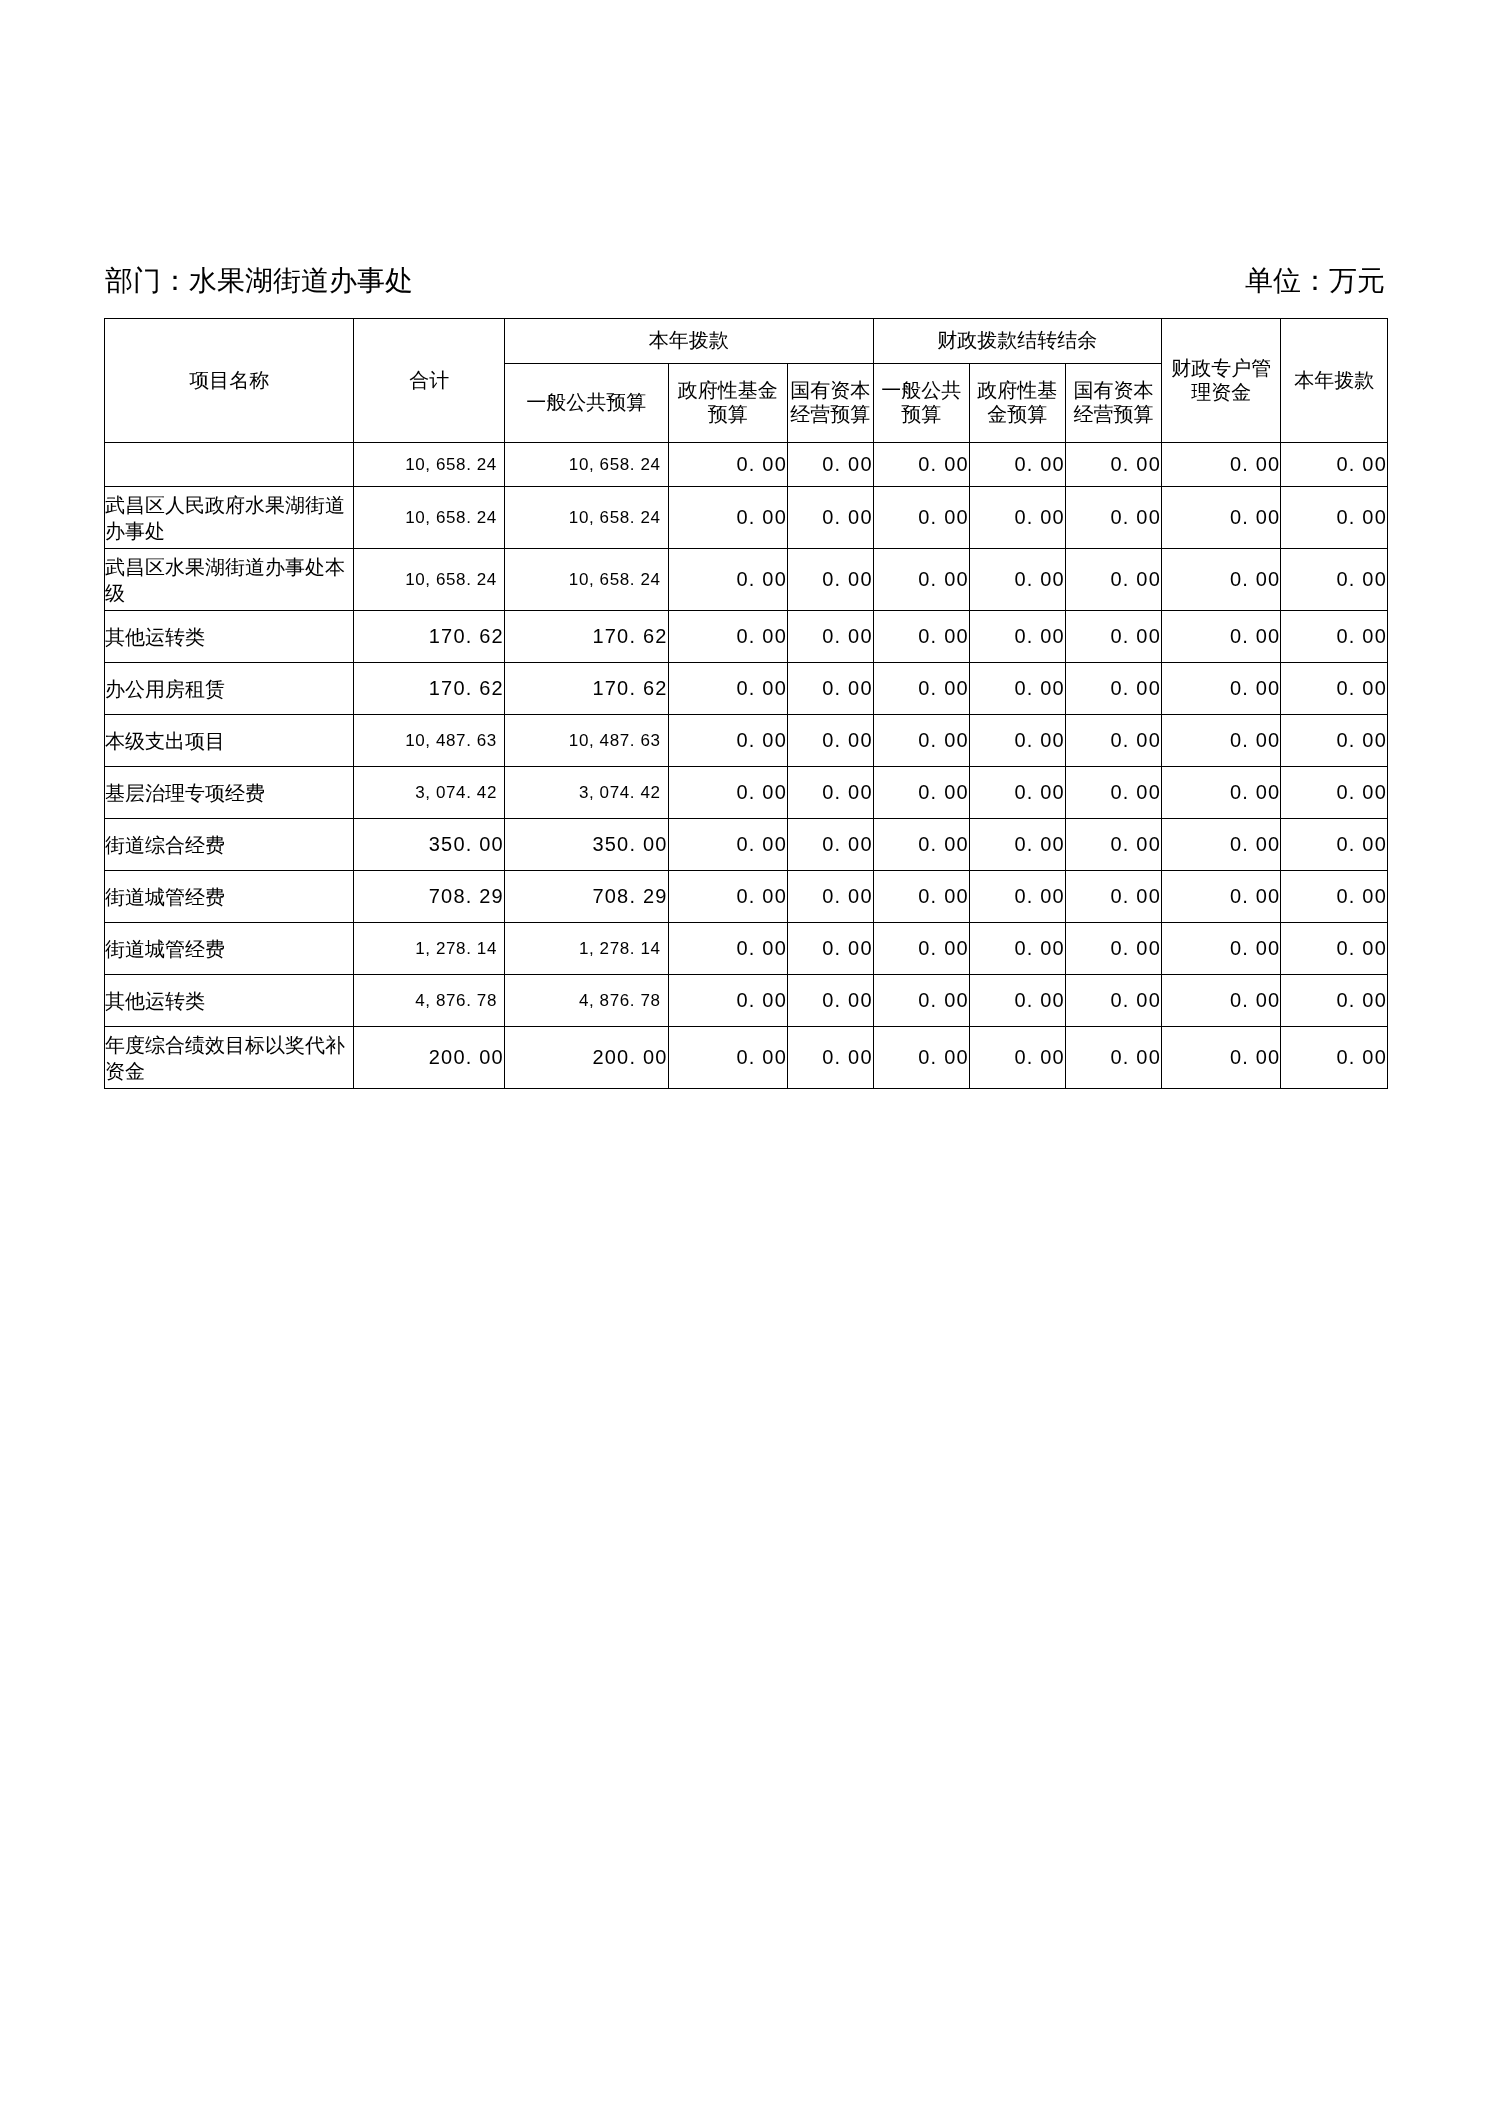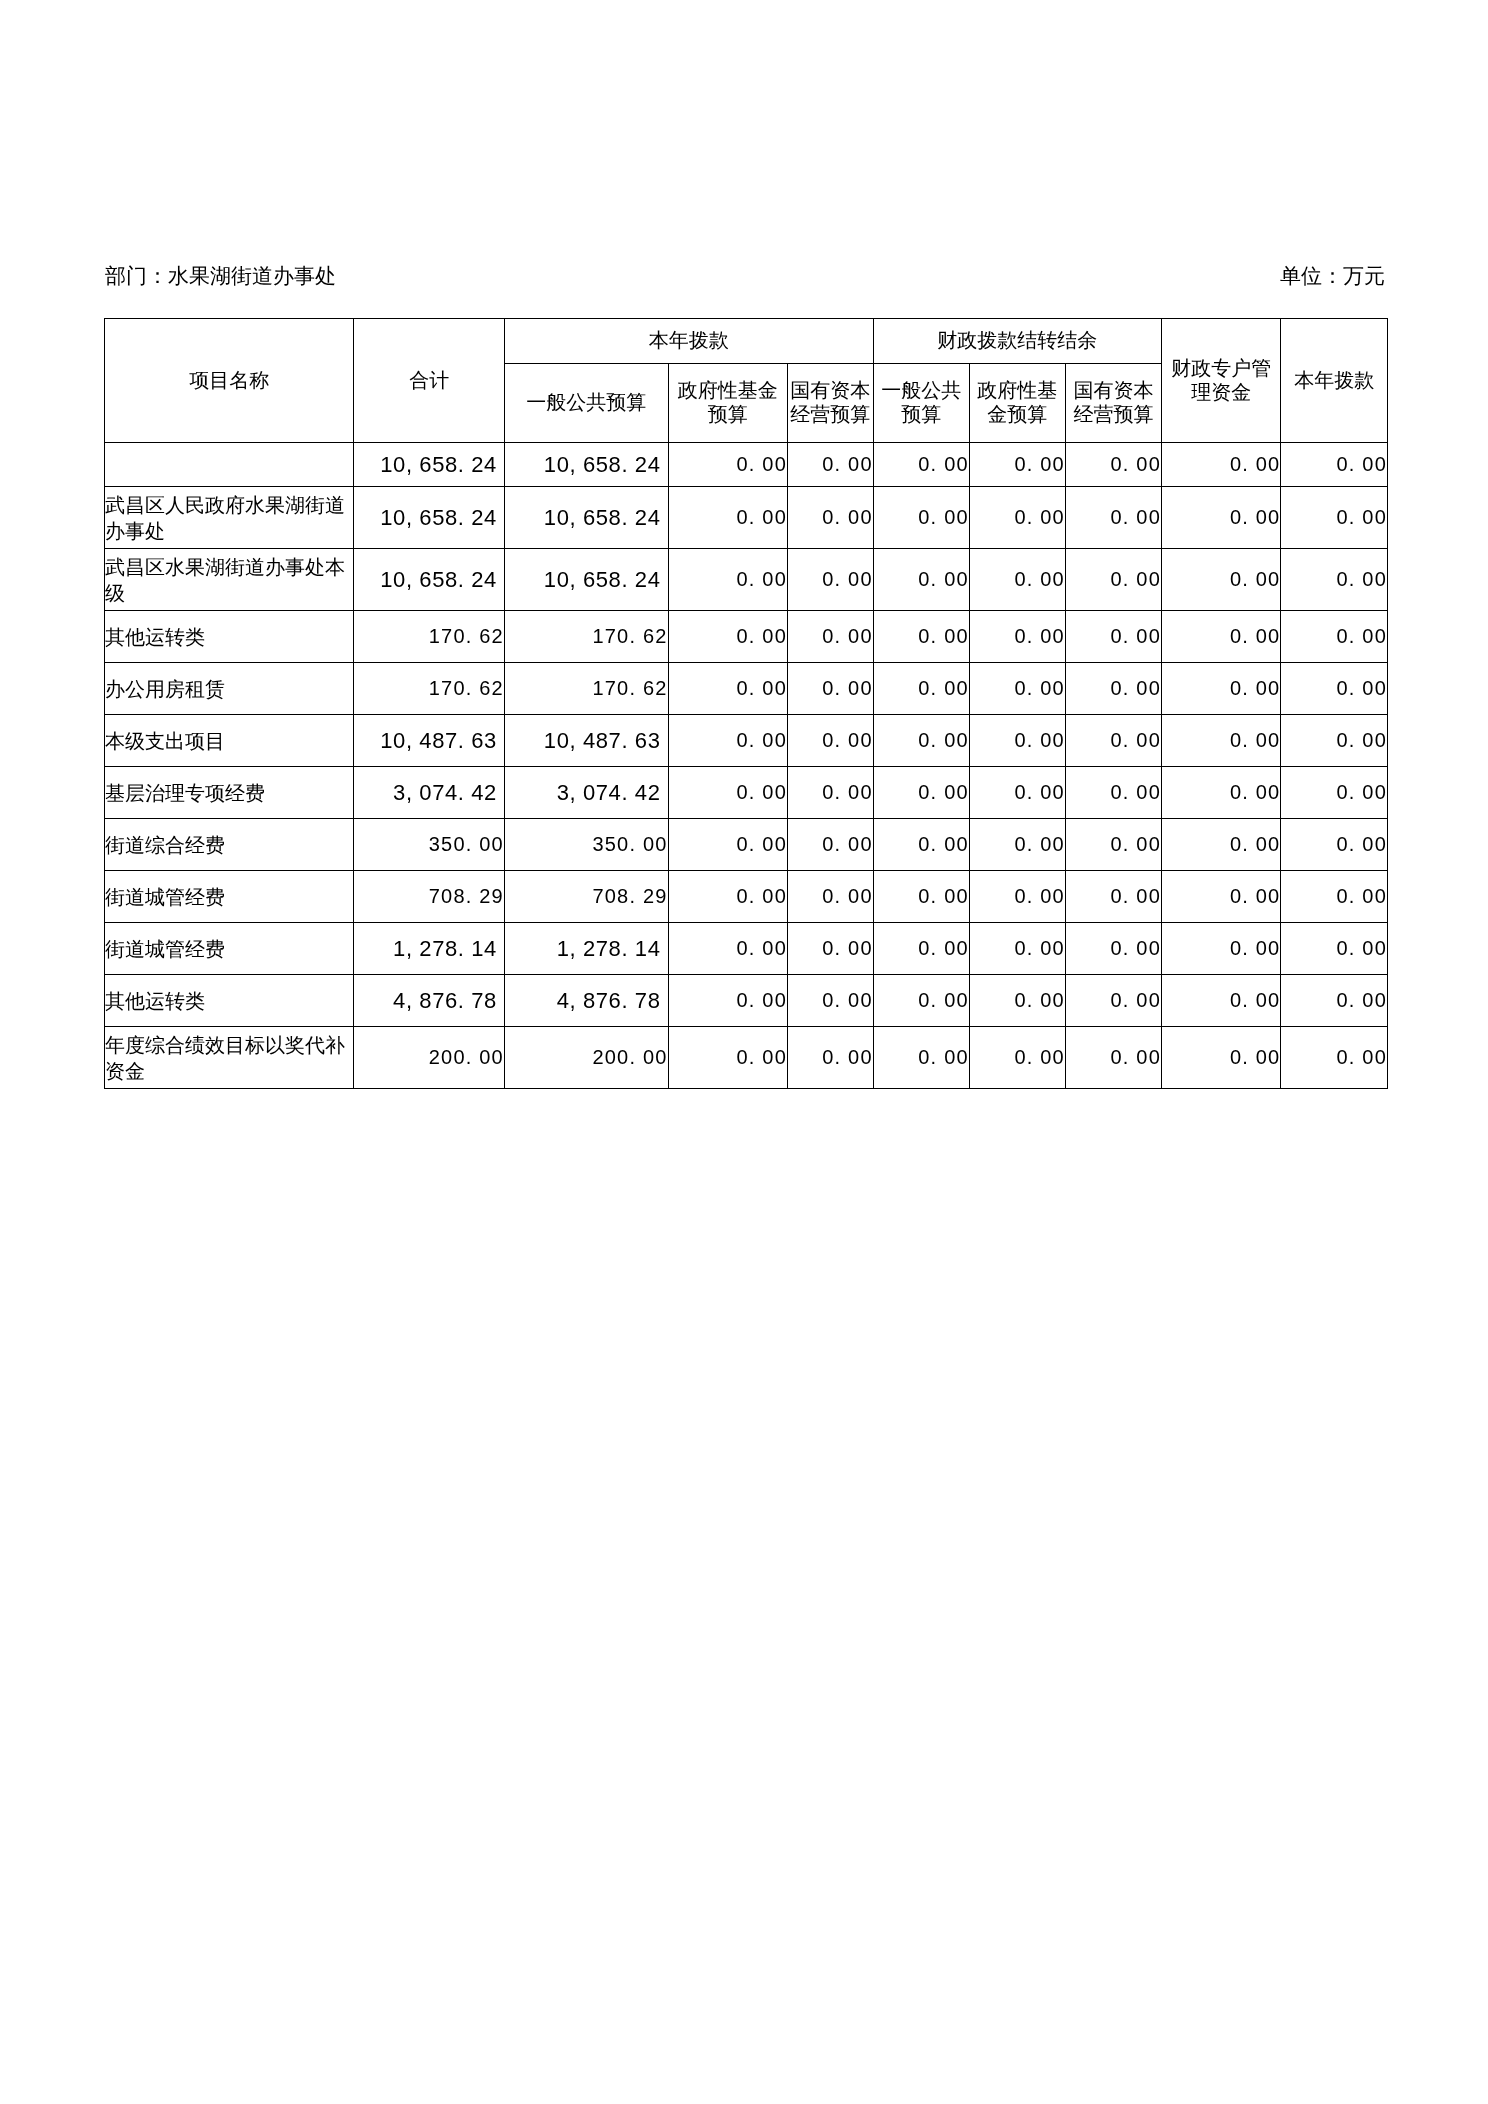--- a/index.html
+++ b/index.html
@@ -38,7 +38,7 @@
     width: 1280px;
     display: flex;
     justify-content: space-between;
-    font-size: 21px;
+    font-size: 28px;
     font-family: "Liberation Sans", "DejaVu Sans", sans-serif;
   }
   .meta-left, .meta-right {

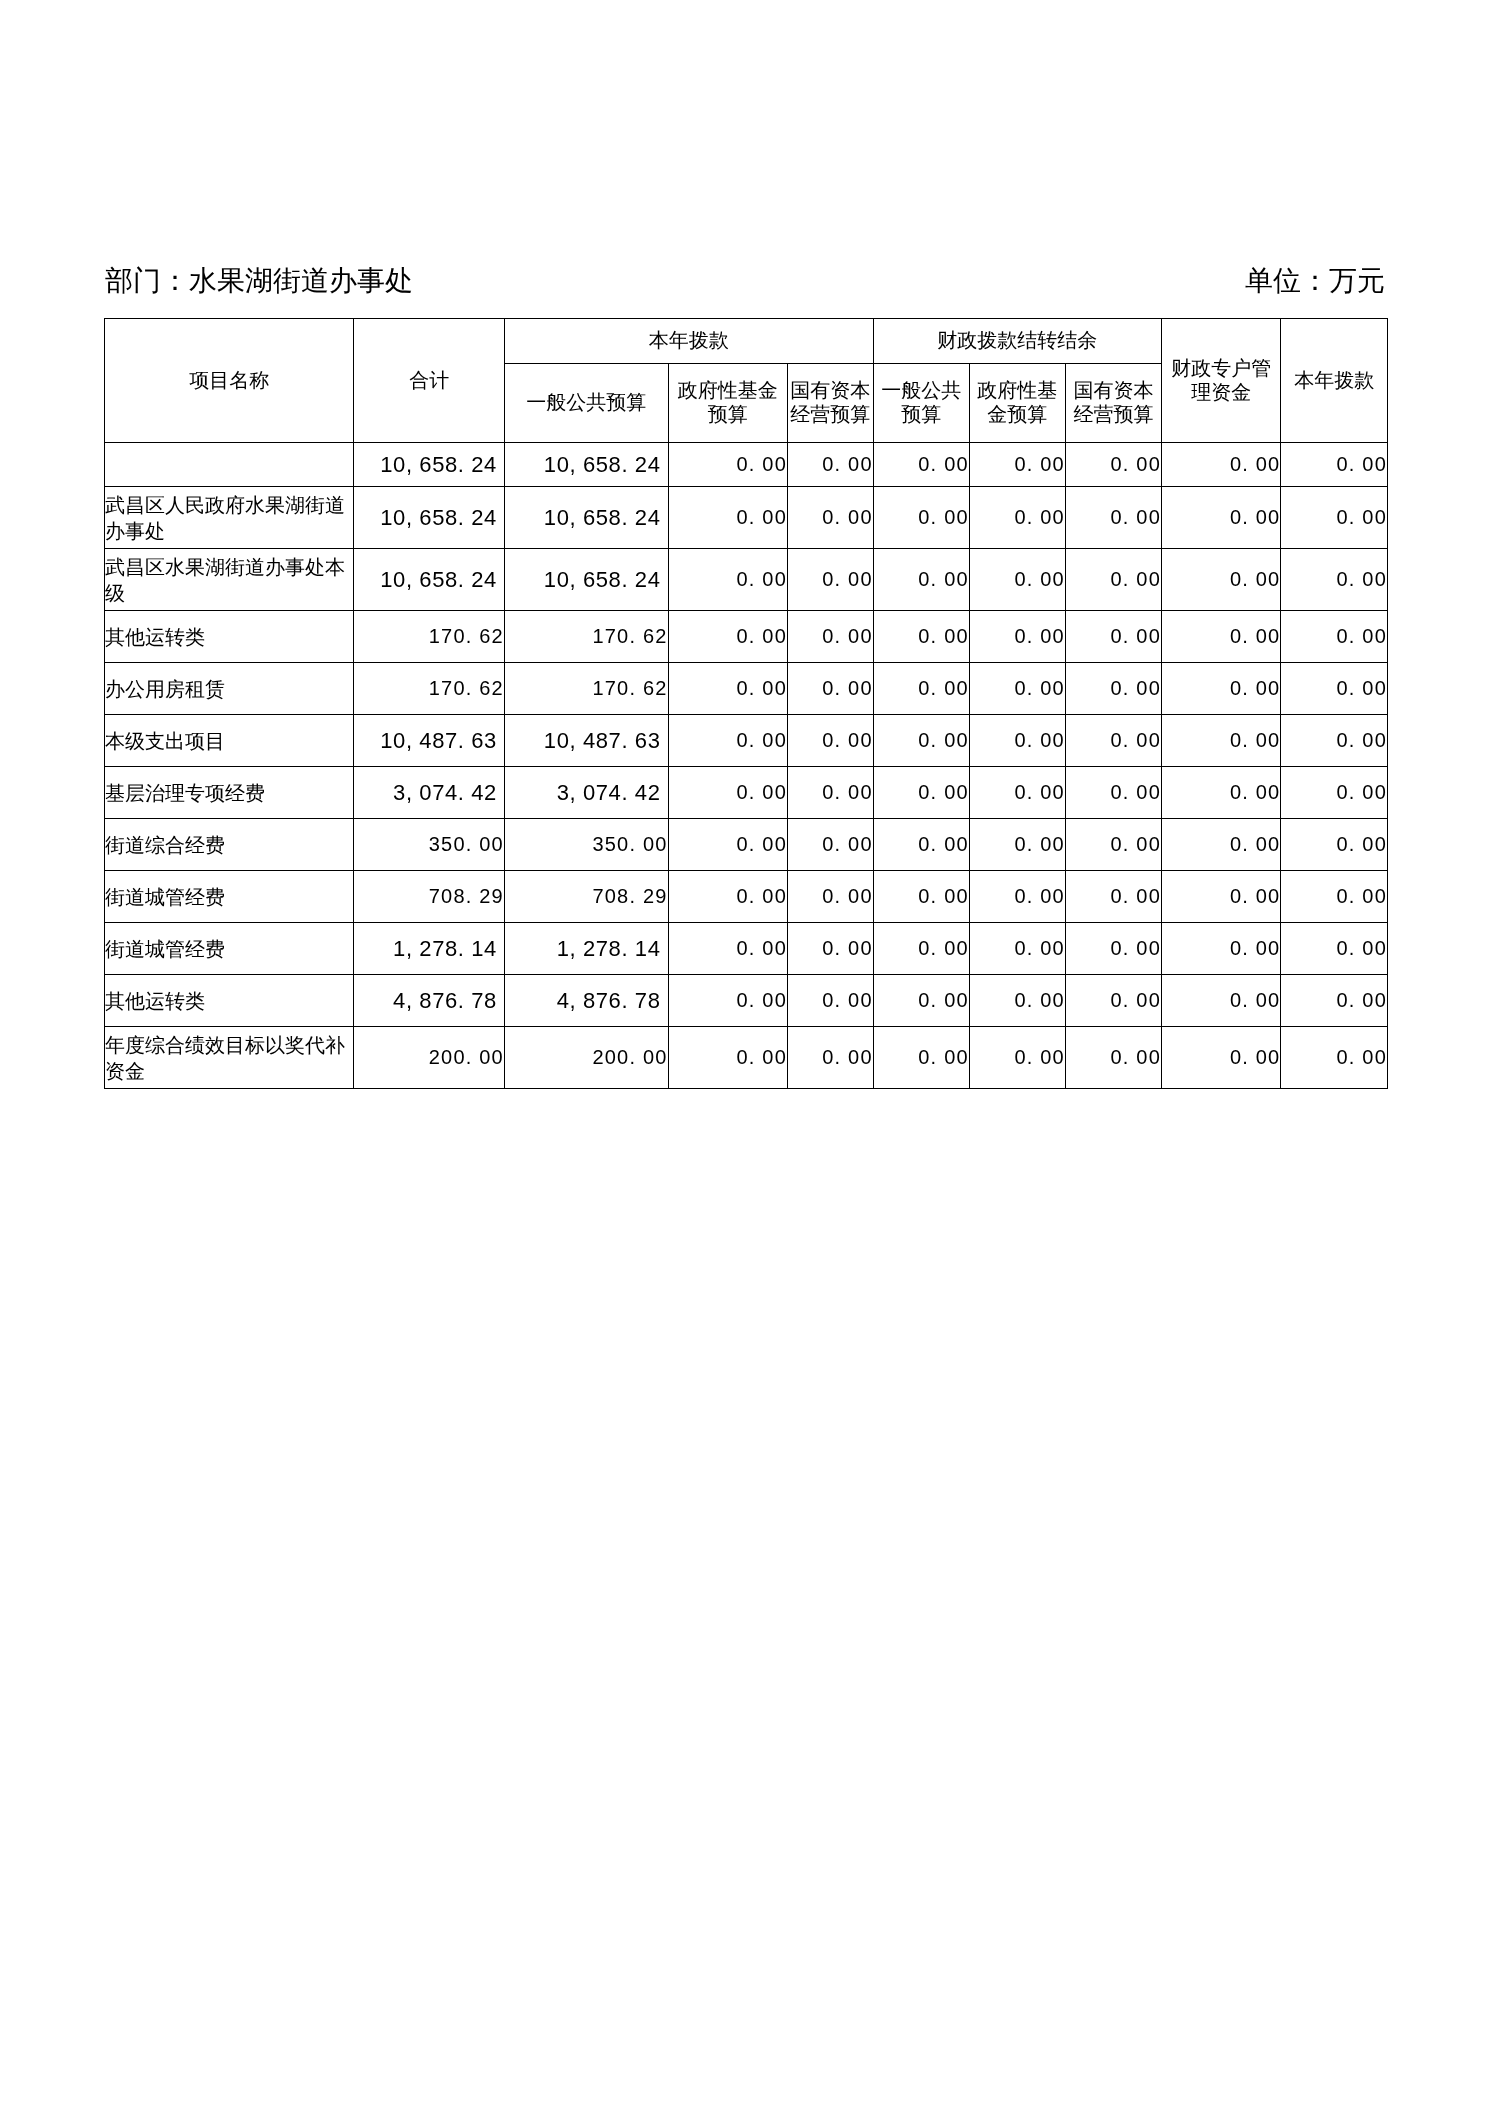--- a/index.html
+++ b/index.html
@@ -82,7 +82,7 @@
     white-space: nowrap;
   }
   .num.small {
-    font-size: 22px;
+    font-size: 17px;
     letter-spacing: 0.6px;
     padding-right: 7px;
   }

